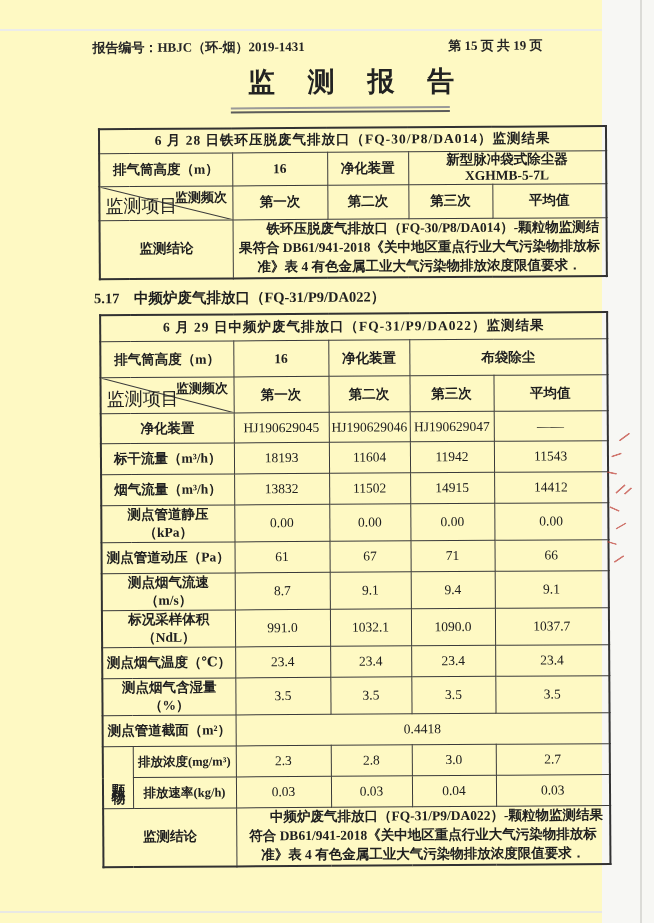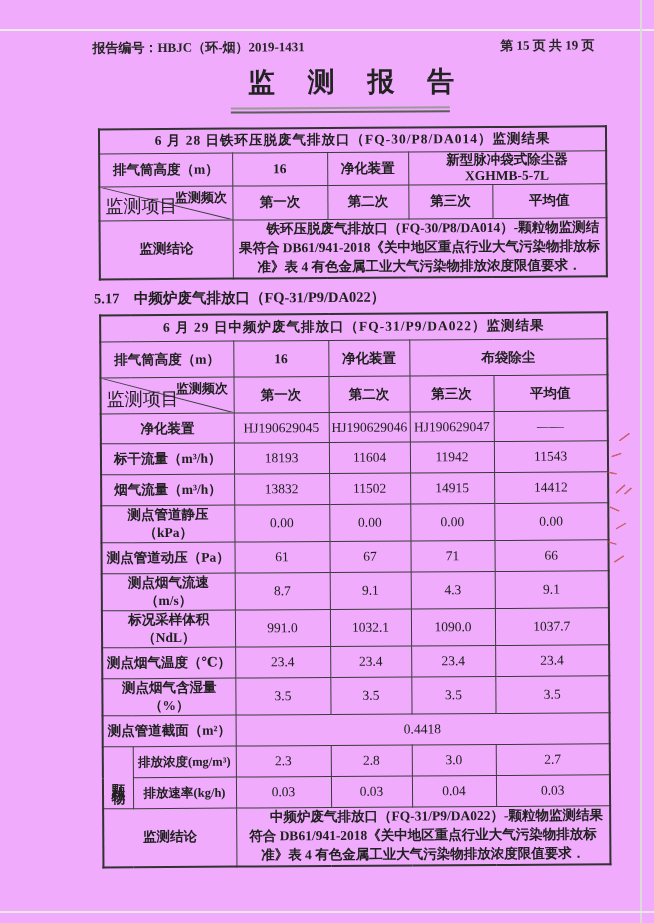--- a/index.html
+++ b/index.html
@@ -9,7 +9,7 @@
     font-family:"Liberation Serif","DejaVu Serif",serif;
     color:#1d1d1d;
   }
-  .page{position:relative;width:654px;height:923px;background:#f0abfc;}
+  .page{position:relative;width:602px;height:923px;background:#fef9c3;}
   
   .edge-top{position:absolute;left:0;top:29px;width:100%;height:2px;background:#ececé8;background:#ececea;}
   .edge-right{position:absolute;top:0;left:640px;width:2px;height:100%;background:#dbdbd7;}

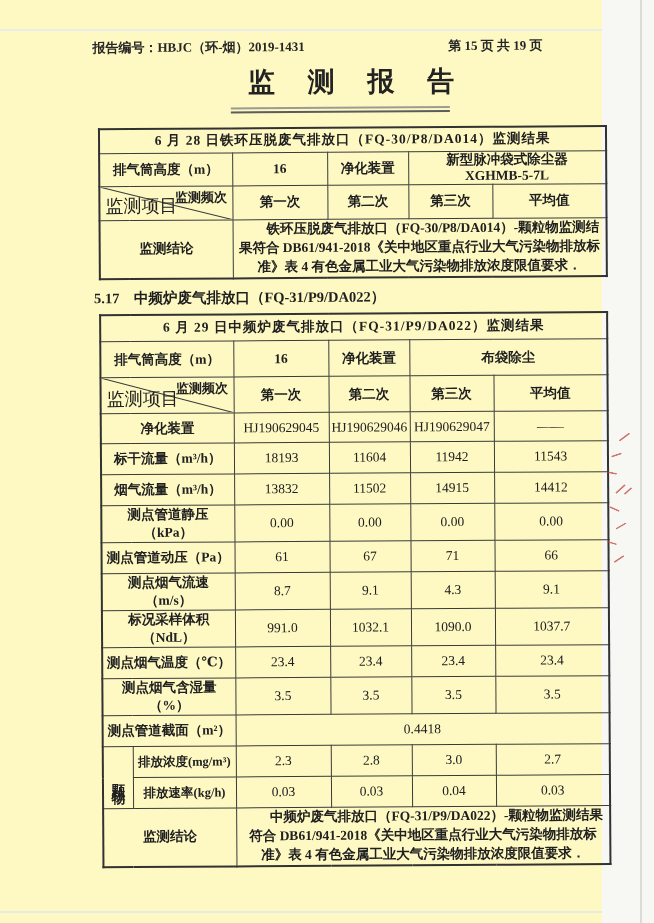--- a/index.html
+++ b/index.html
@@ -188,7 +188,7 @@
           <td colspan="2" class="lbl">测点烟气流速（m/s）</td>
           <td class="val">8.7</td>
           <td class="val">9.1</td>
-          <td class="val">4.3</td>
+          <td class="val">9.4</td>
           <td class="val">9.1</td>
         </tr>
         <tr style="height:31px">

